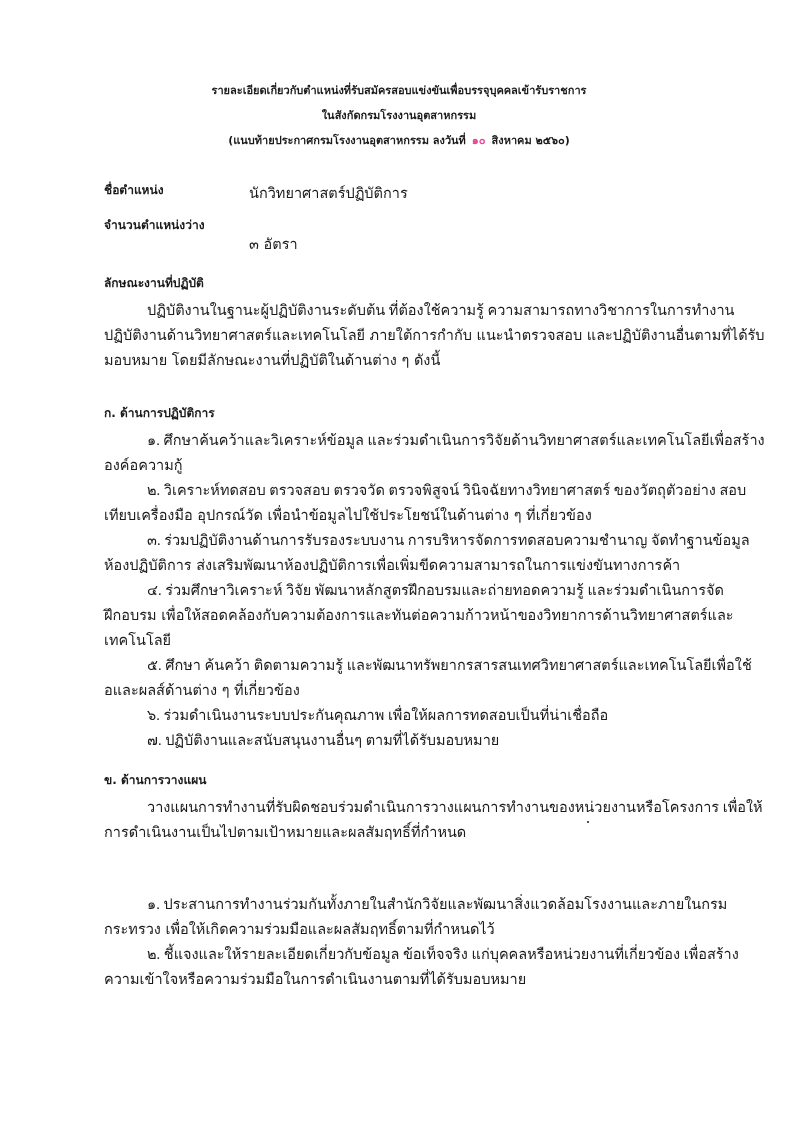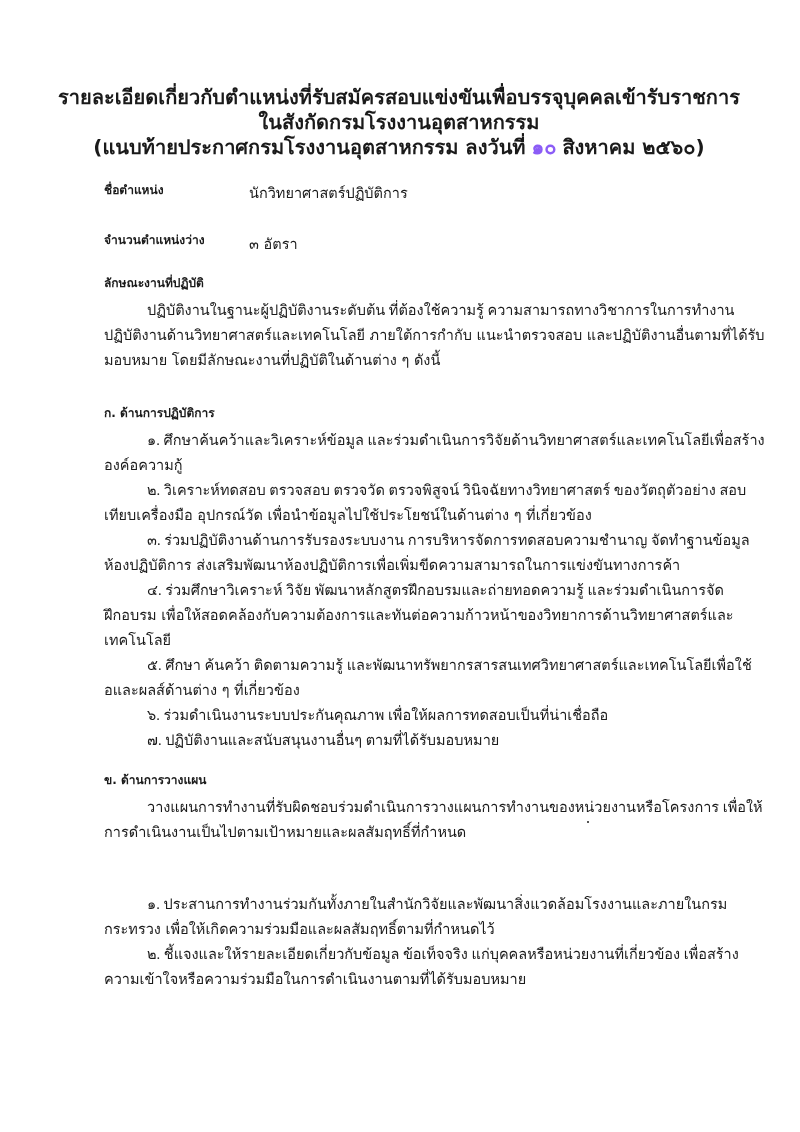--- a/index.html
+++ b/index.html
@@ -9,7 +9,7 @@
       color: #1a1a1a;
     }
     .page { position: absolute; left: 0; top: 0; width: 800px; height: 1132px; }
-    .header { position: absolute; left: 0; width: 798px; text-align: center; font-weight: bold; font-size: 20px; }
+    .header { position: absolute; left: 0; width: 798px; text-align: center; font-weight: bold; font-size: 11px; }
     .hl1 { top: 81px; }
     .hl2 { top: 106px; }
     .hl3 { top: 131px; }

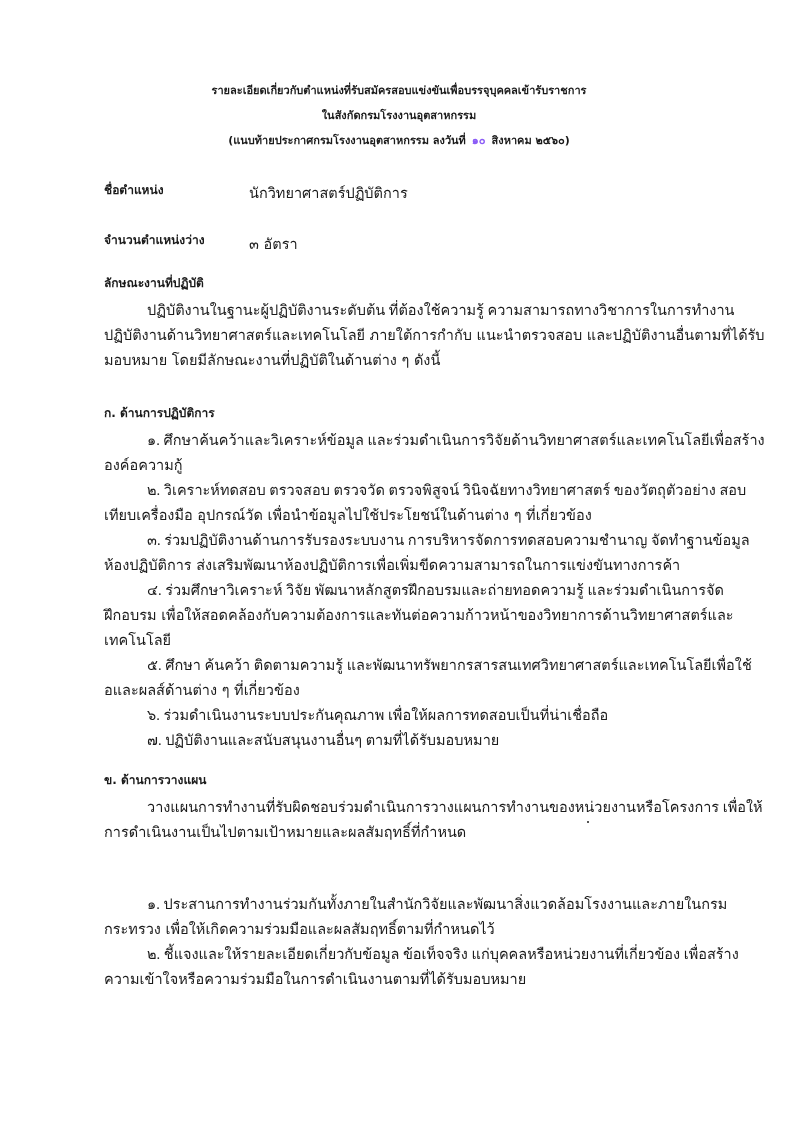--- a/index.html
+++ b/index.html
@@ -13,7 +13,7 @@
     .hl1 { top: 81px; }
     .hl2 { top: 106px; }
     .hl3 { top: 131px; }
-    .date-num { color: #8b5cf6; margin: 0 6px; }
+    .date-num { color: #ec4899; margin: 0 6px; }
     .line { position: absolute; font-size: 14.5px; white-space: nowrap; }
     .bold { font-weight: bold; font-size: 12px; }
     .field-label { left: 104px; }

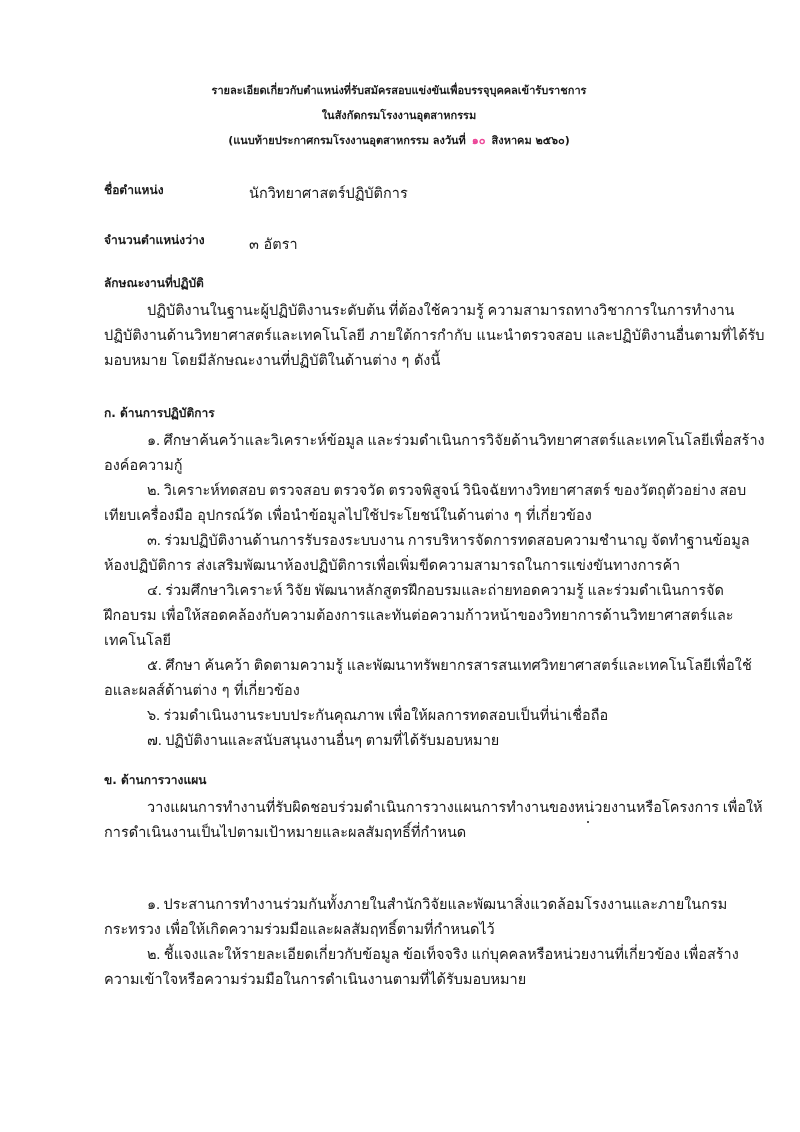--- a/index.html
+++ b/index.html
@@ -36,7 +36,7 @@
   <div class="line bold field-label" style="top:180px;">ชื่อตำแหน่ง</div>
   <div class="line field-value" style="top:181px;">นักวิทยาศาสตร์ปฏิบัติการ</div>
 
-  <div class="line bold field-label" style="top:230px;">จำนวนตำแหน่งว่าง</div>
+  <div class="line bold field-label" style="top:215px;">จำนวนตำแหน่งว่าง</div>
   <div class="line field-value" style="top:232px;">๓ อัตรา</div>
 
   <div class="line bold cont" style="top:273px;">ลักษณะงานที่ปฏิบัติ</div>

